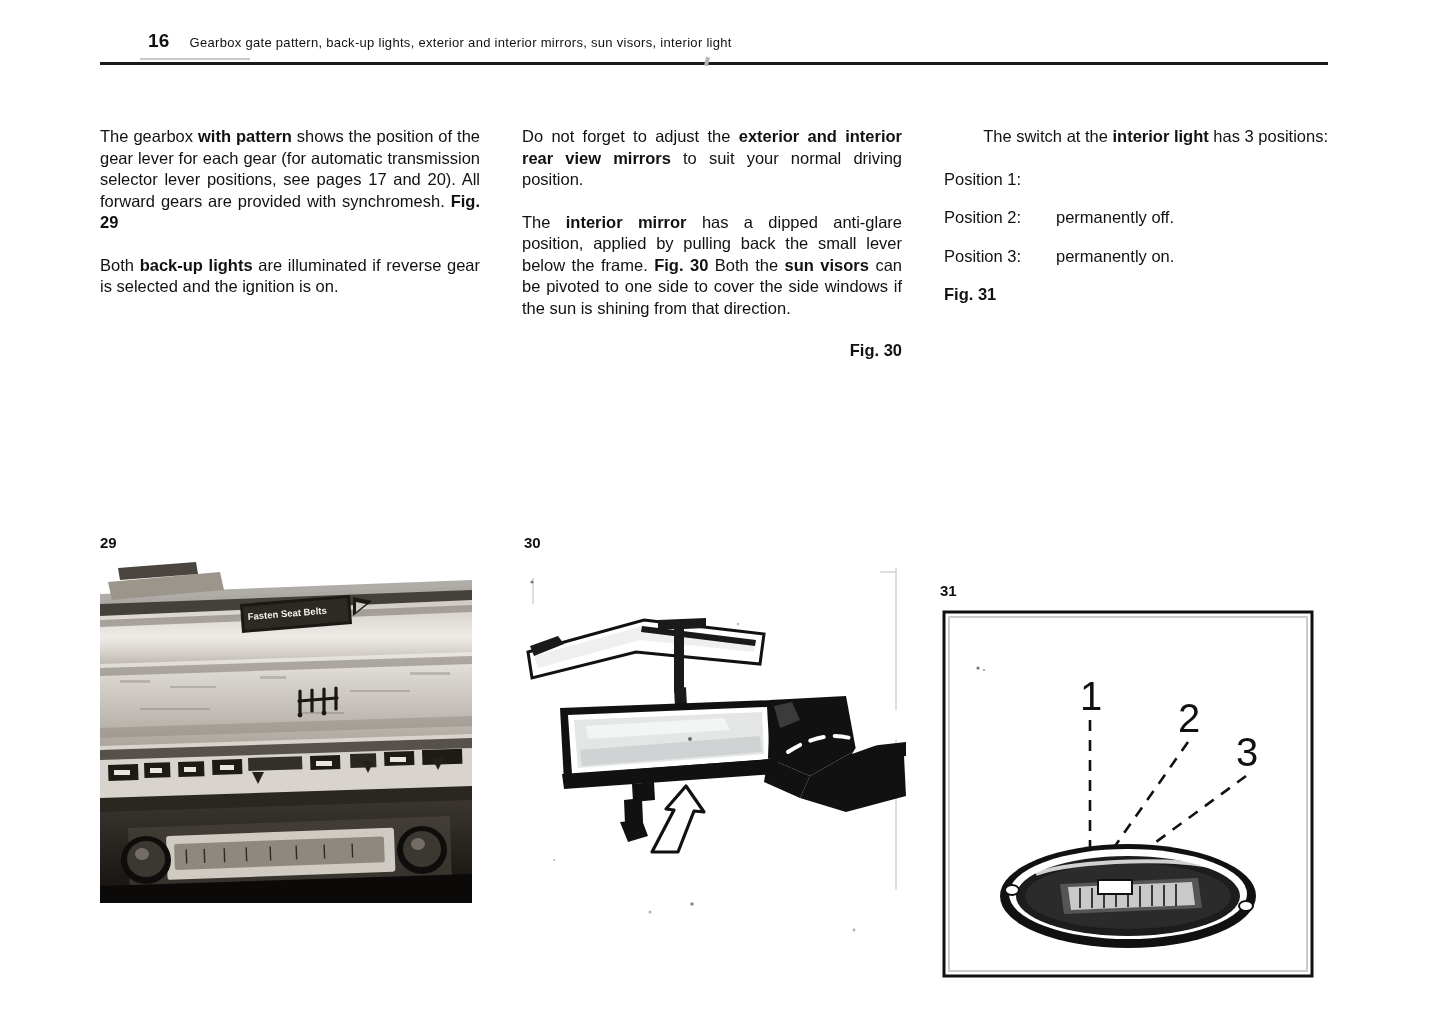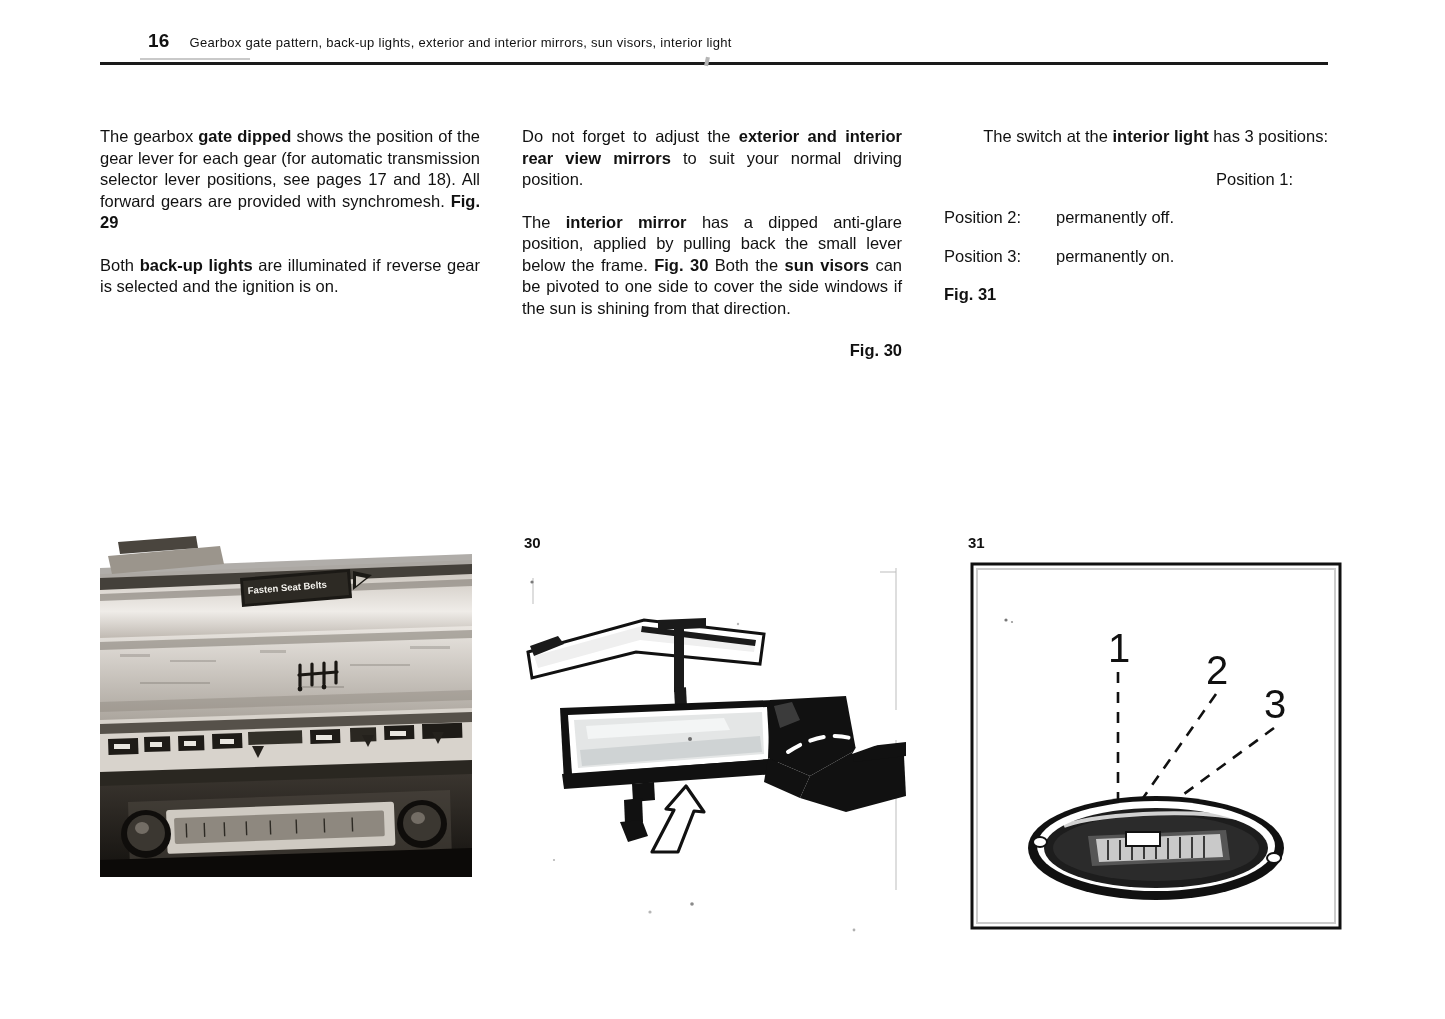--- a/index.html
+++ b/index.html
@@ -159,7 +159,7 @@
 <div class="columns">
 
   <div class="col col-1">
-    <p class="para"><span>The gearbox </span><b>gate dipped</b><span> shows the position of the gear lever for each gear (for automatic transmission selector lever positions, see pages 17 and 18). All forward gears are provided with synchromesh. </span><b>Fig. 29</b></p>
+    <p class="para"><span>The gearbox </span><b>with pattern</b><span> shows the position of the gear lever for each gear (for automatic transmission selector lever positions, see pages 17 and 18). All forward gears are provided with synchromesh. </span><b>Fig. 29</b></p>
     <p class="para"><span>Both </span><b>back-up lights</b><span> are illuminated if reverse gear is selected and the ignition is on.</span></p>
   </div>
 

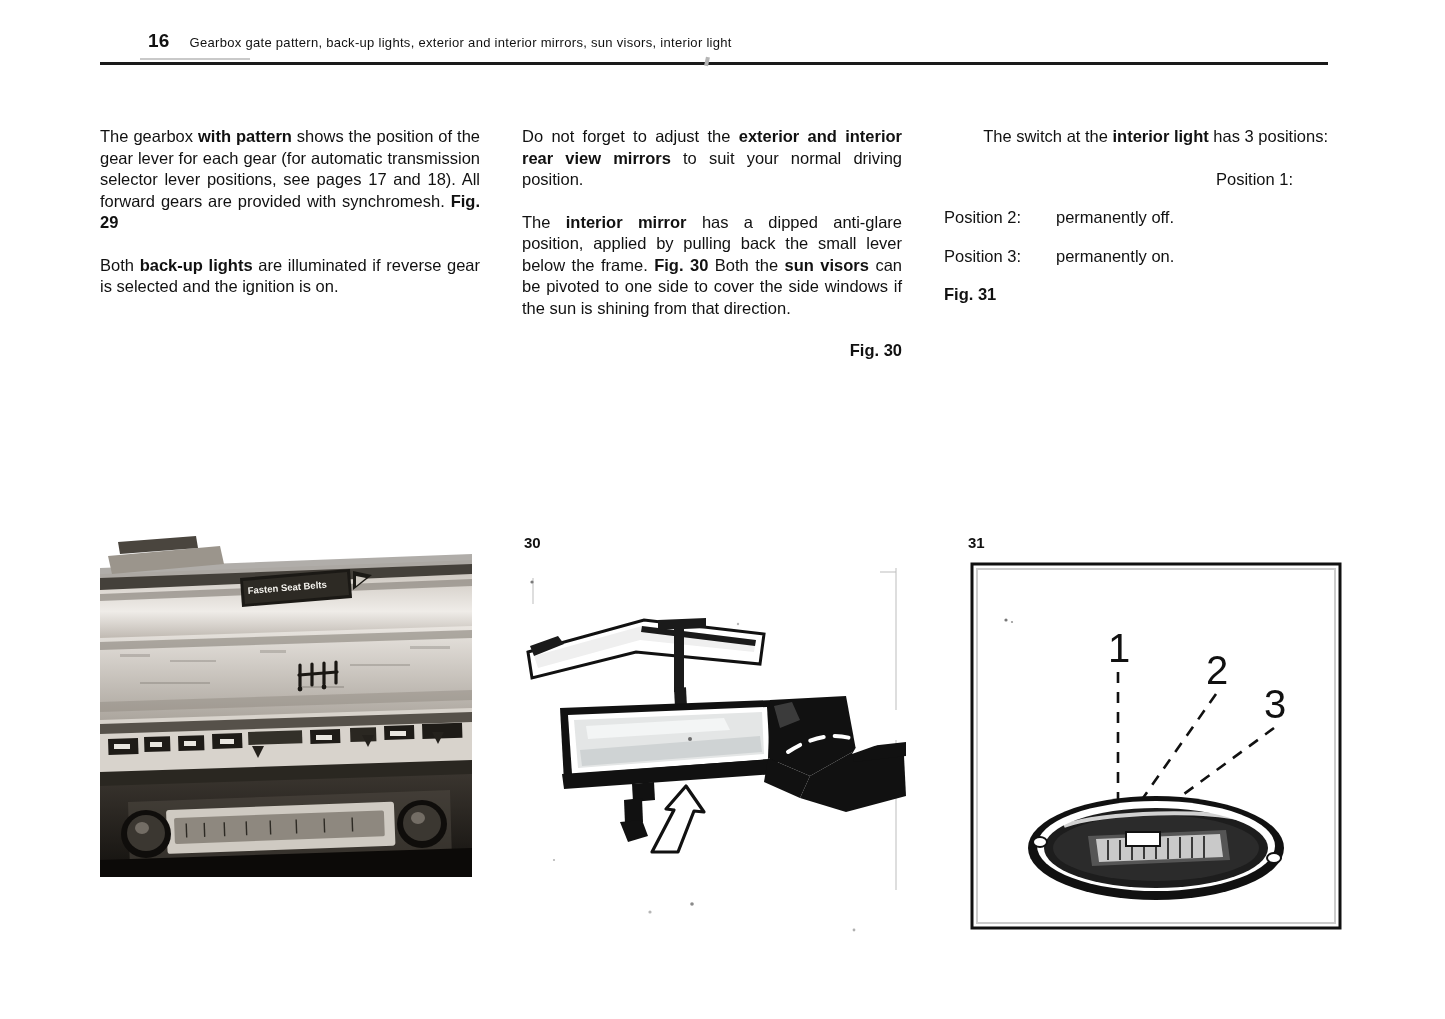--- a/index.html
+++ b/index.html
@@ -159,7 +159,7 @@
 <div class="columns">
 
   <div class="col col-1">
-    <p class="para"><span>The gearbox </span><b>with pattern</b><span> shows the position of the gear lever for each gear (for automatic transmission selector lever positions, see pages 17 and 18). All forward gears are provided with synchromesh. </span><b>Fig. 29</b></p>
+    <p class="para"><span>The gearbox </span><b>with pattern</b><span> shows the position of the gear lever for each gear (for automatic transmission selector lever positions, see pages 17 and 20). All forward gears are provided with synchromesh. </span><b>Fig. 29</b></p>
     <p class="para"><span>Both </span><b>back-up lights</b><span> are illuminated if reverse gear is selected and the ignition is on.</span></p>
   </div>
 

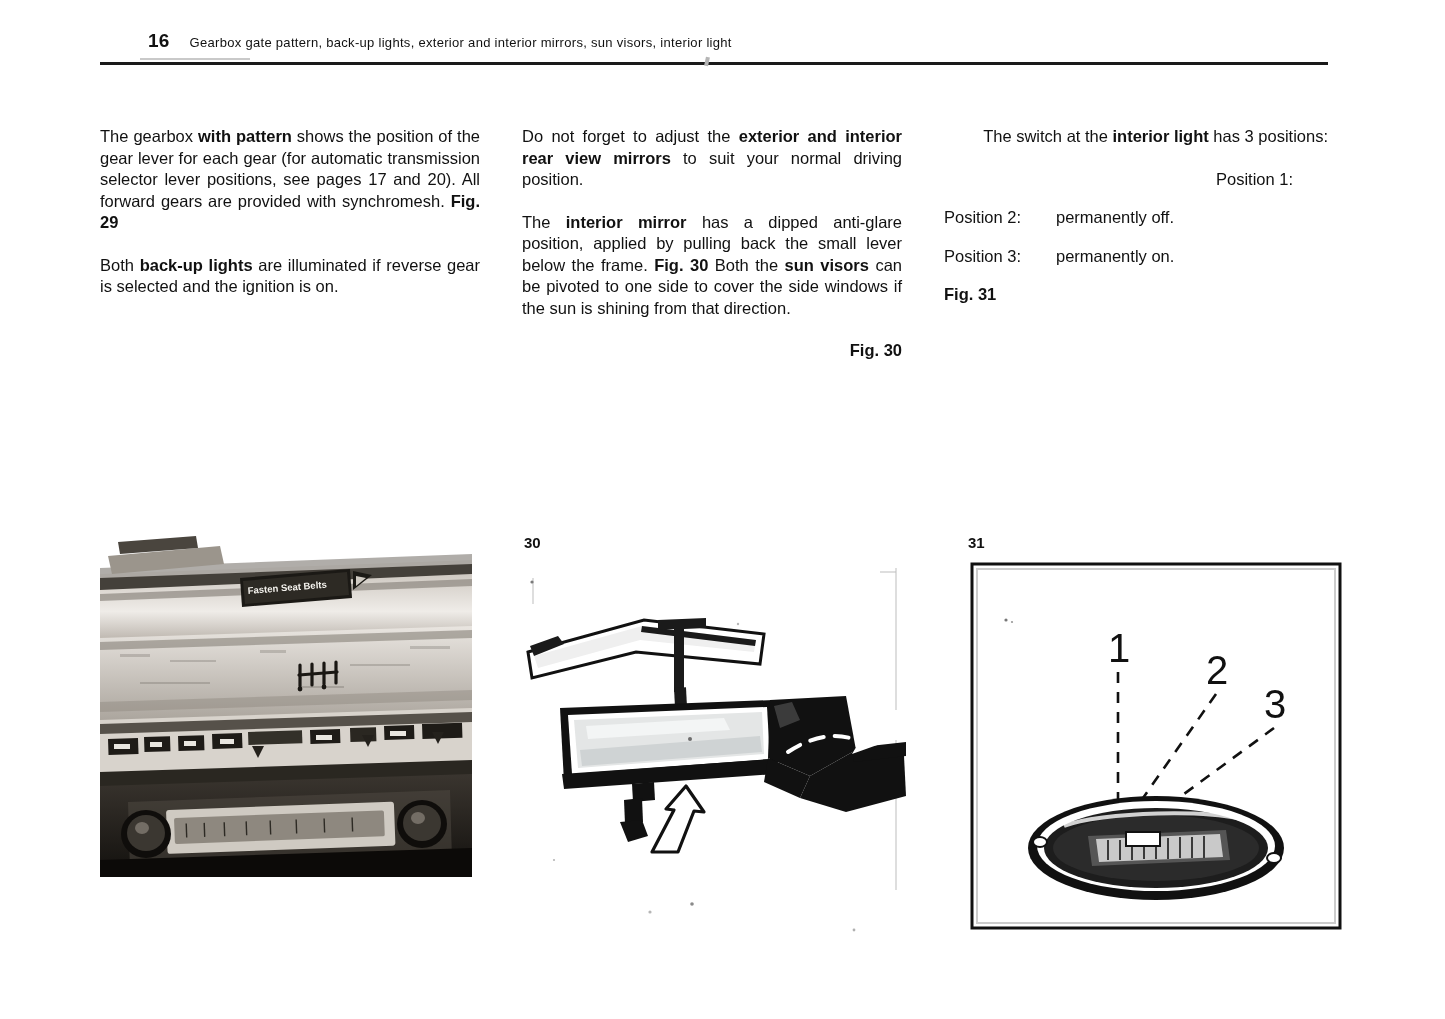--- a/index.html
+++ b/index.html
@@ -95,7 +95,6 @@
     display: flex;
     margin-bottom: 17px;
     line-height: 21.5px;
-    justify-content: flex-end;
   }
   .pos-label {
     width: 112px;

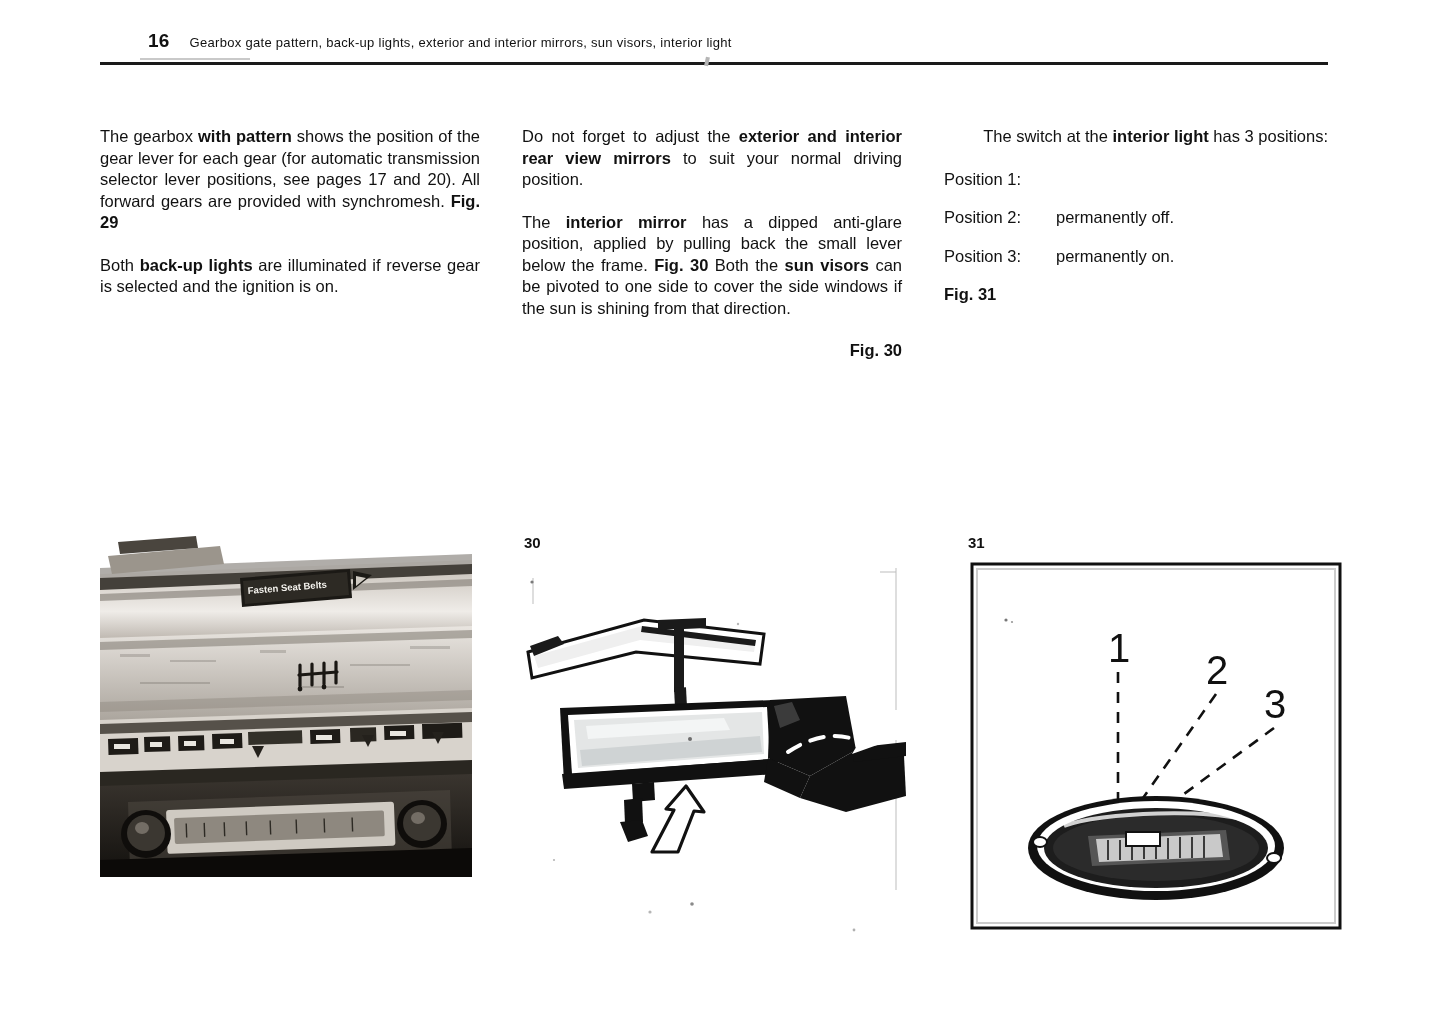--- a/index.html
+++ b/index.html
@@ -193,6 +193,7 @@
 <div class="figures">
 
   <div class="fig fig-29">
+    <span class="fig-num">29</span>
     <div class="fig-img fig29-img">
       <svg class="fig-svg" width="372" height="343" viewBox="0 0 372 343" xmlns="http://www.w3.org/2000/svg">
         <defs>

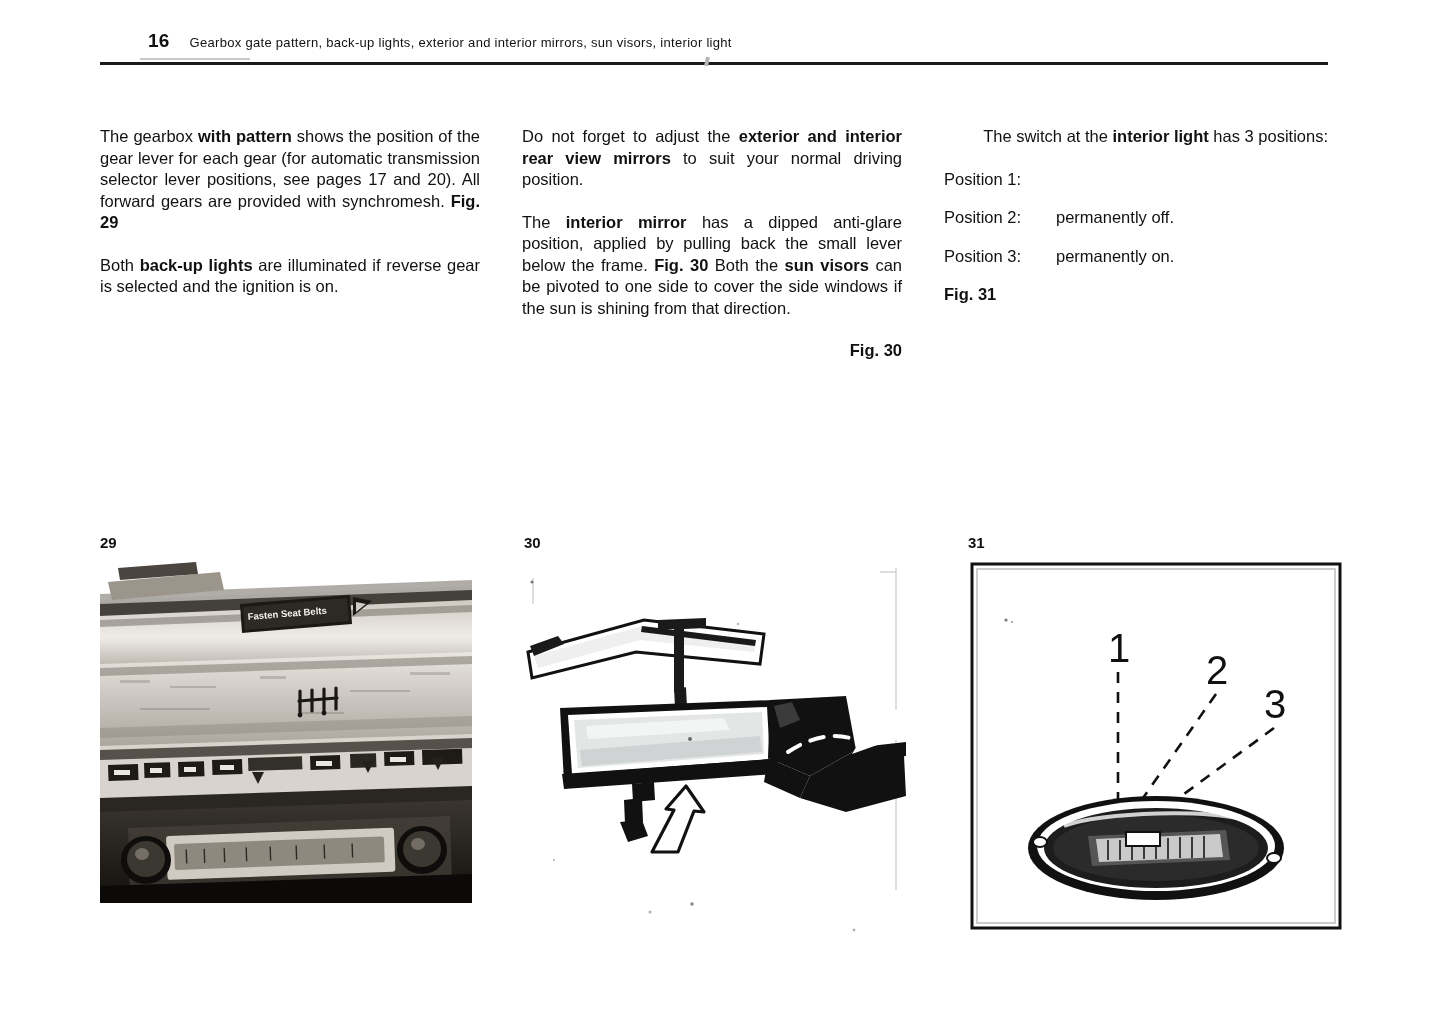--- a/index.html
+++ b/index.html
@@ -131,7 +131,7 @@
   }
   .fig-29 { left: 0; width: 382px; }
   .fig-30 { left: 424px; width: 382px; }
-  .fig-31 { left: 868px; width: 380px; }
+  .fig-31 { left: 840px; width: 380px; margin-top: 48px; }
 
   .fig-img {
     position: relative;

